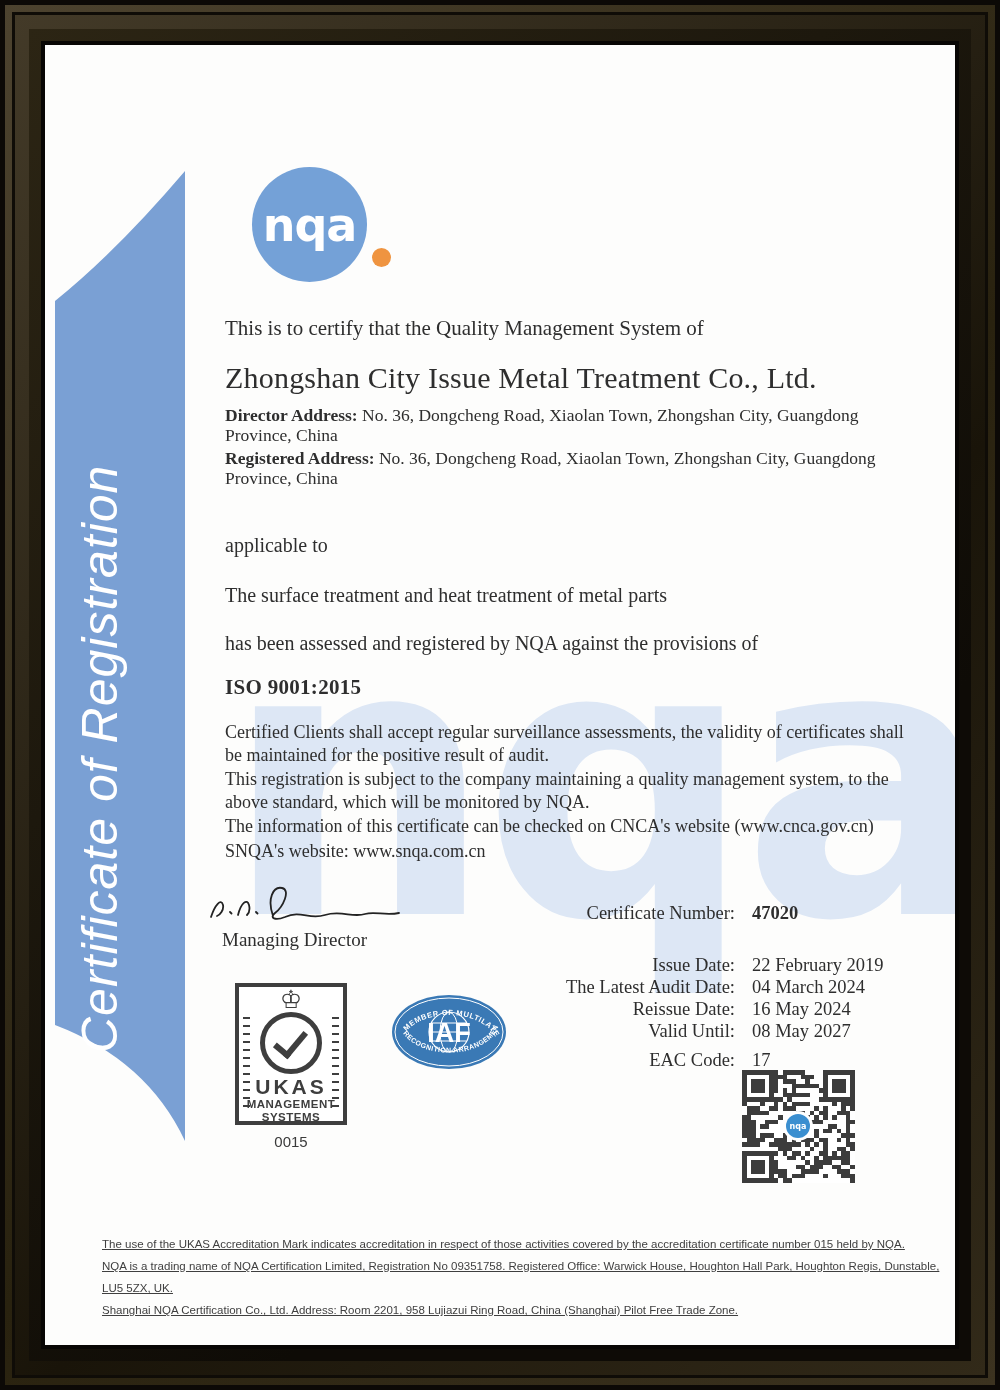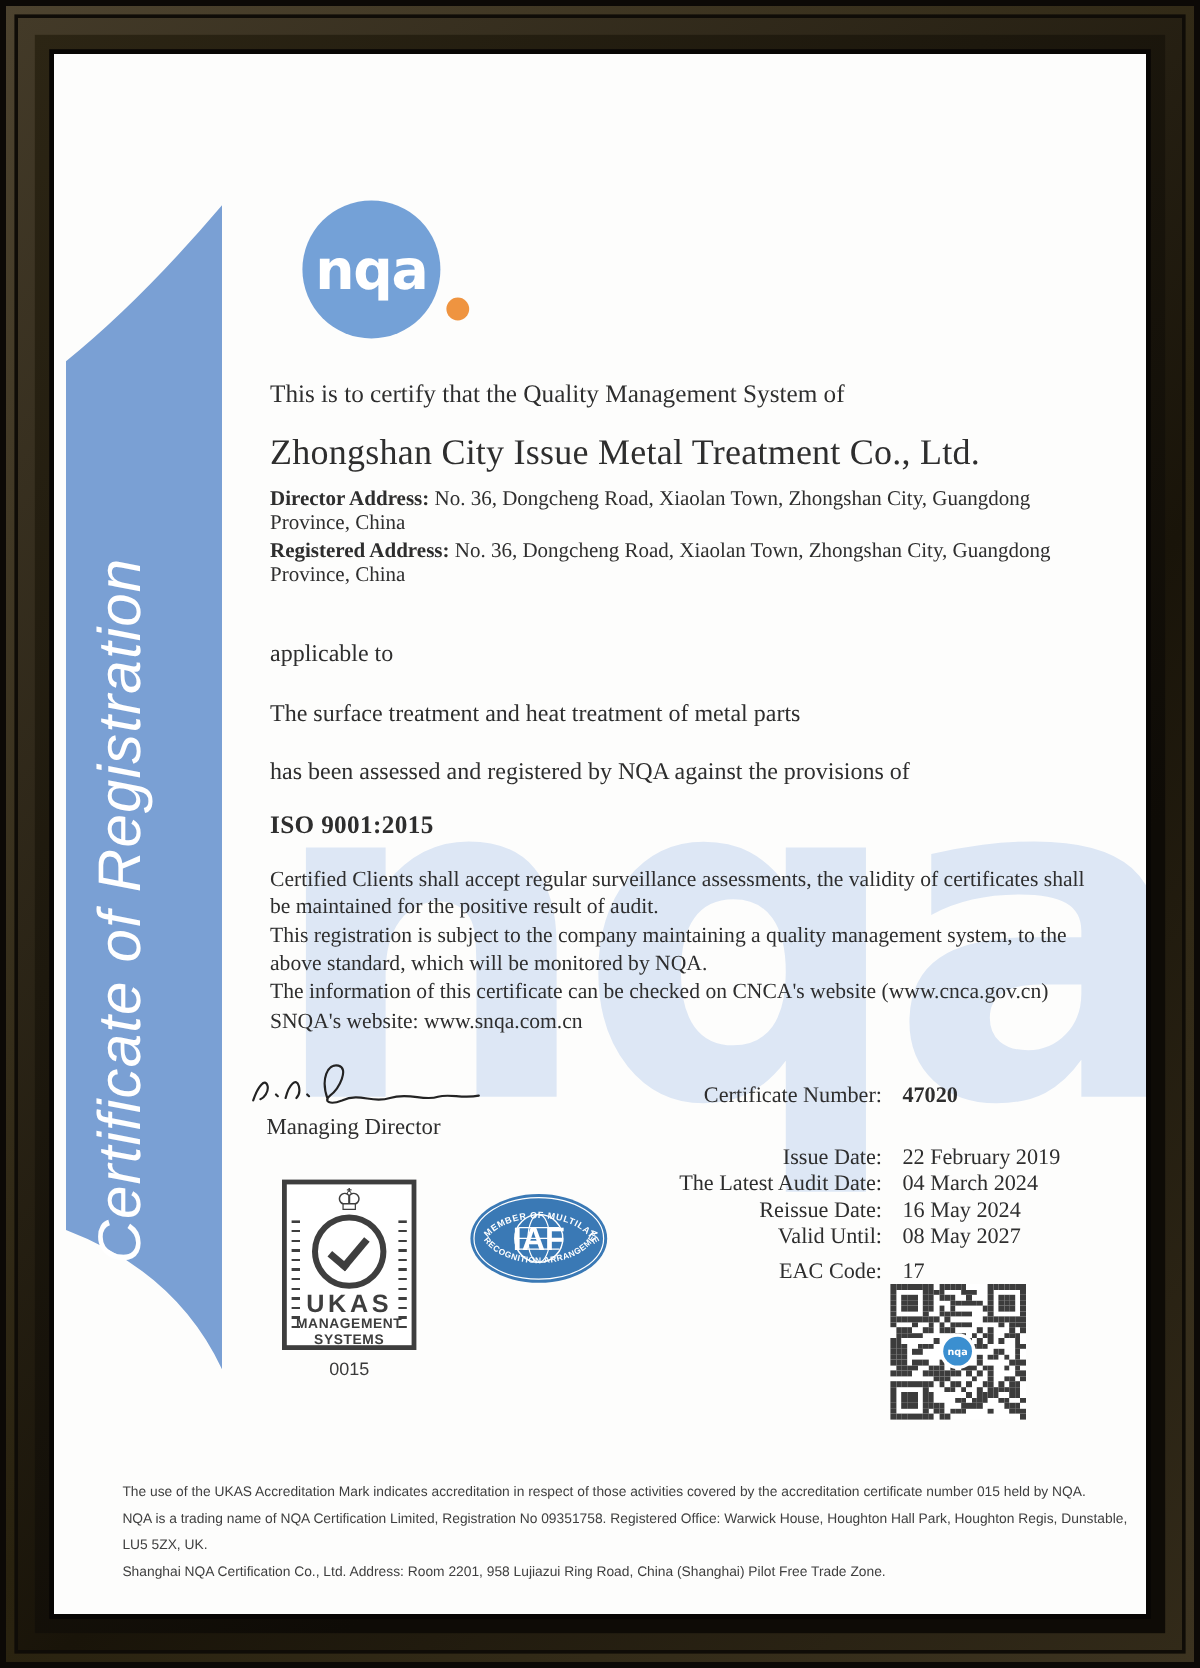--- a/index.html
+++ b/index.html
@@ -80,7 +80,7 @@
     font-family:"DejaVu Sans",sans-serif;font-size:8px;font-weight:bold;display:flex;align-items:center;justify-content:center;}
 
   .footer{position:absolute;left:57px;top:1188px;width:855px;font-family:"Liberation Sans",sans-serif;
-    font-size:11.5px;color:#3f3f3f;line-height:22px;}
+    font-size:11.5px;color:#3f3f3f;line-height:22px;text-decoration:underline;}
   .footer p{margin:0;}
 </style>
 </head>

